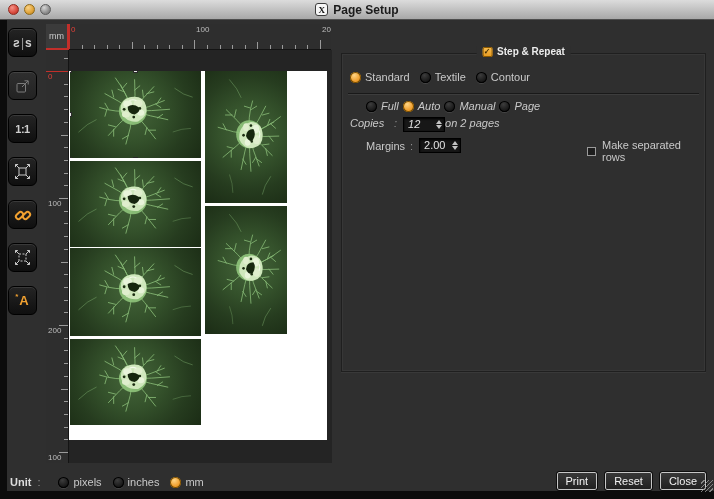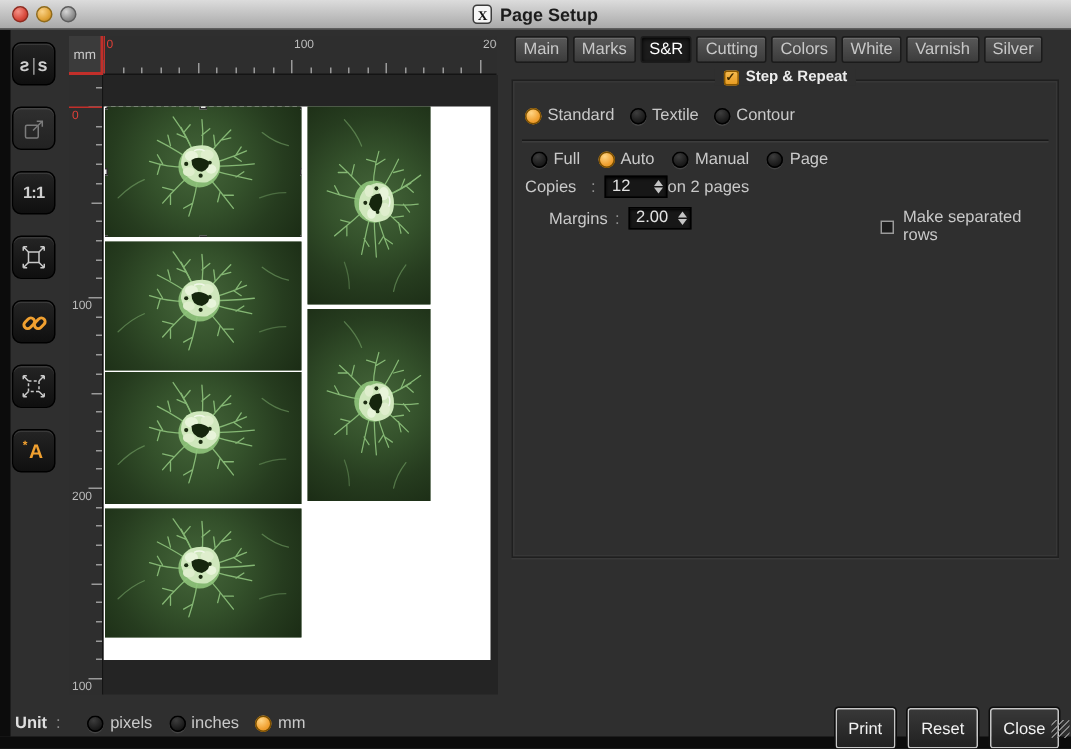--- a/index.html
+++ b/index.html
@@ -462,16 +462,6 @@
       </div>
   </div>
 
-  <div class="tabbar" id="tab-bar">
-      <div class="tab">Main</div>
-      <div class="tab">Marks</div>
-      <div class="tab active">S&amp;R</div>
-      <div class="tab">Cutting</div>
-      <div class="tab">Colors</div>
-      <div class="tab">White</div>
-      <div class="tab">Varnish</div>
-      <div class="tab">Silver</div>
-    </div>
 
   <div class="groupbox">
     <div class="legend">

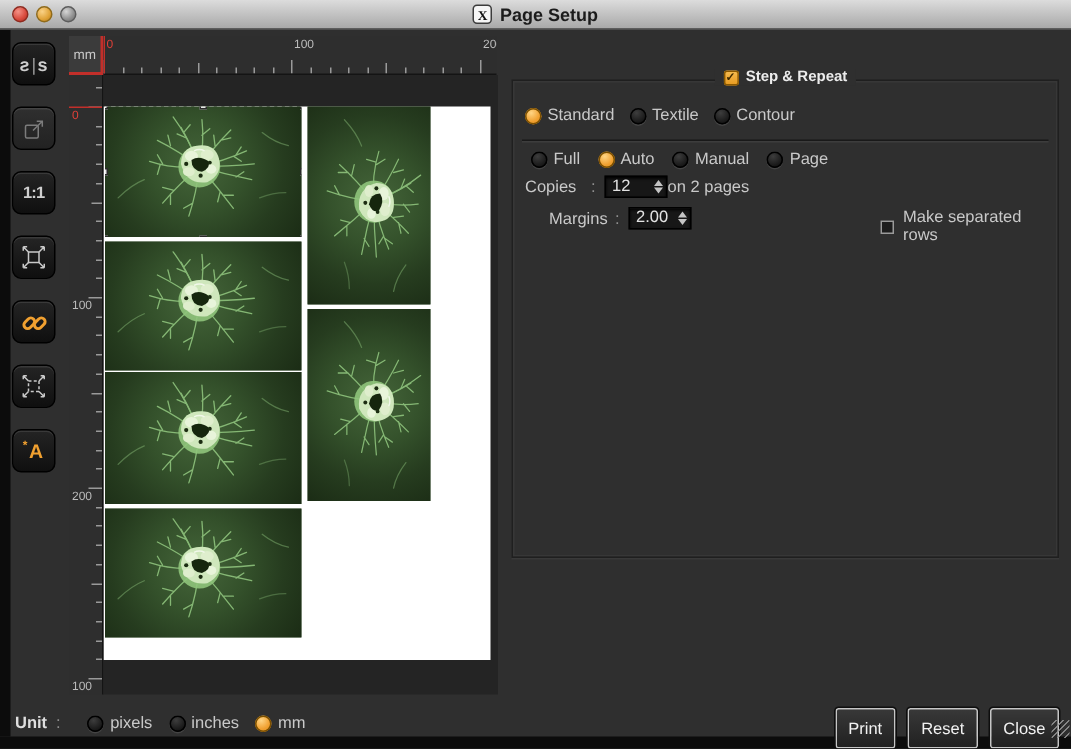--- a/index.html
+++ b/index.html
@@ -89,7 +89,7 @@
     box-shadow:inset 0 0 0 1px #7a4f00;}
   .g-row1{position:absolute;left:8px;top:17px;display:flex;gap:10px;}
   .g-sep{position:absolute;left:6px;right:6px;top:39px;border-top:1px solid #191919;border-bottom:1px solid rgba(255,255,255,.07);}
-  .g-row2{position:absolute;left:12px;top:46px;display:flex;gap:12px;}
+  .g-row2{position:absolute;left:24px;top:46px;display:flex;gap:4px;font-style:italic;}
   .g-copies{position:absolute;left:8px;top:63px;display:flex;align-items:center;font-size:11px;color:#c9c9c9;}
   .g-margins{position:absolute;left:8px;top:84px;display:flex;align-items:center;font-size:11px;color:#c9c9c9;padding-left:16px;}
   .flabel{width:44px;}

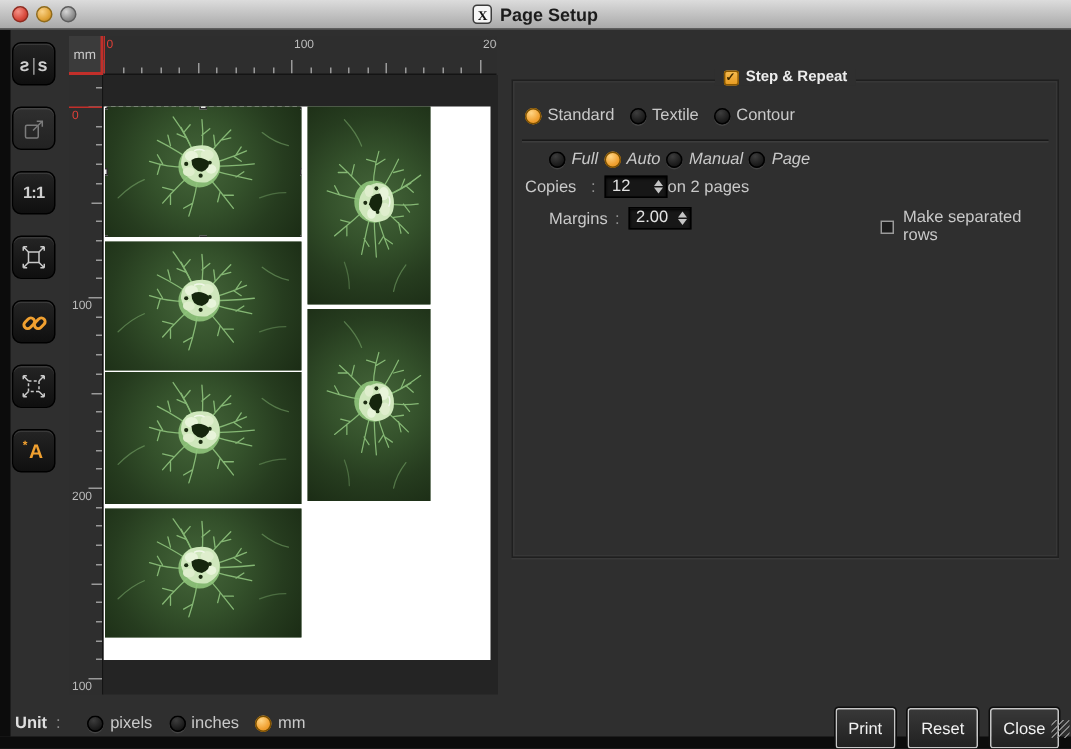--- a/index.html
+++ b/index.html
@@ -90,7 +90,7 @@
   .g-row1{position:absolute;left:8px;top:17px;display:flex;gap:10px;}
   .g-sep{position:absolute;left:6px;right:6px;top:39px;border-top:1px solid #191919;border-bottom:1px solid rgba(255,255,255,.07);}
   .g-row2{position:absolute;left:24px;top:46px;display:flex;gap:4px;font-style:italic;}
-  .g-copies{position:absolute;left:8px;top:63px;display:flex;align-items:center;font-size:11px;color:#c9c9c9;}
+  .g-copies{position:absolute;left:8px;top:63px;display:flex;align-items:flex-start;font-size:11px;color:#c9c9c9;font-style:italic;}
   .g-margins{position:absolute;left:8px;top:84px;display:flex;align-items:center;font-size:11px;color:#c9c9c9;padding-left:16px;}
   .flabel{width:44px;}
   .colon{color:#8f8f8f;margin:0 6px 0 0;}

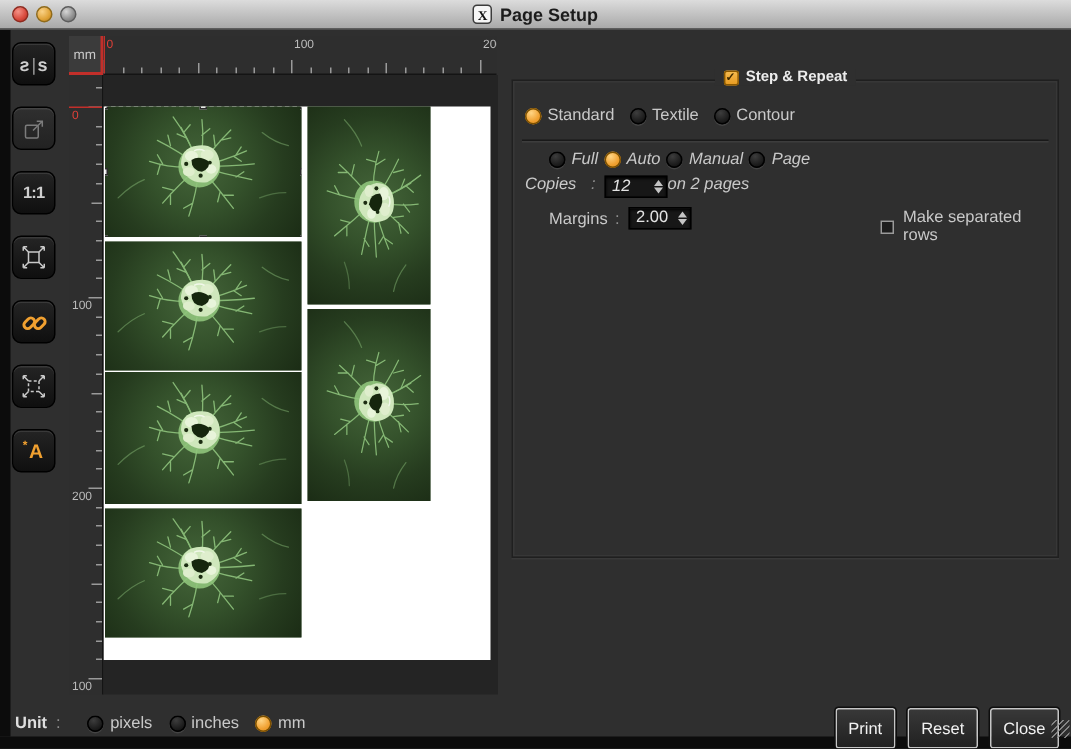--- a/index.html
+++ b/index.html
@@ -109,7 +109,7 @@
   .unitbar .ulabel{font-weight:bold;}
   .unitbar .uradios{display:flex;gap:11px;margin-left:6px;}
   .btnrow{position:absolute;right:8px;top:472px;display:flex;gap:8px;}
-  .btn{height:27px;min-width:38px;padding:0 8px;box-sizing:border-box;border-radius:2px;
+  .btn{height:18px;min-width:38px;padding:0 8px;box-sizing:border-box;border-radius:2px;
     background:linear-gradient(#383838,#212121);border:1px solid #c6c6c6;outline:1px solid #0e0e0e;
     color:#f2f2f2;font-size:11px;display:flex;align-items:center;justify-content:center;cursor:default;}
   .grip{position:absolute;left:701px;top:480px;width:12px;height:12px;

